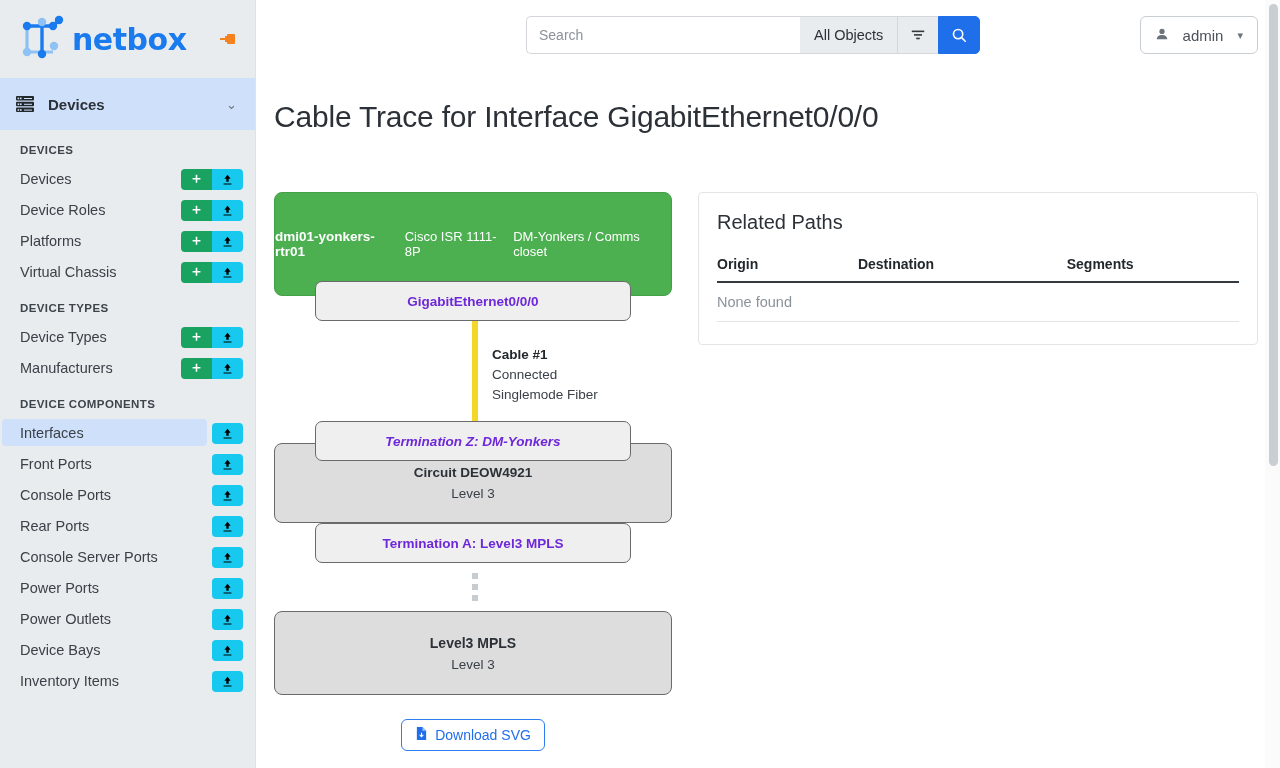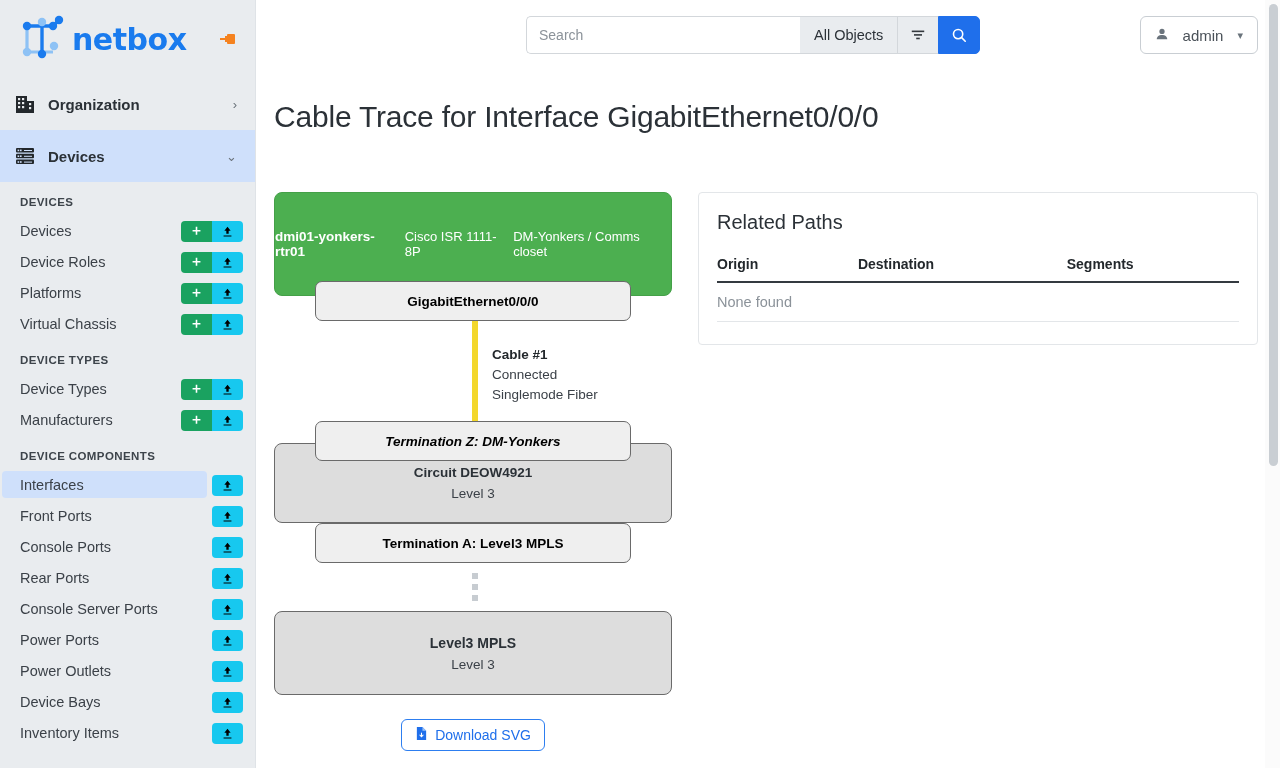--- a/index.html
+++ b/index.html
@@ -265,26 +265,6 @@
       </span>
     </div>
 
-    <div class="nav-group-row plain">
-      <span class="nav-group-icon">
-        <svg viewBox="0 0 22 22" width="22" height="22">
-          <rect x="2" y="3" width="11" height="17" fill="#23282c"></rect>
-          <rect x="13" y="8" width="7" height="12" fill="#23282c"></rect>
-          <g fill="#e9ecef">
-            <rect x="4" y="5" width="2.2" height="2.2"></rect>
-              <rect x="8" y="5" width="2.2" height="2.2"></rect>
-            <rect x="4" y="9" width="2.2" height="2.2"></rect>
-              <rect x="8" y="9" width="2.2" height="2.2"></rect>
-            <rect x="4" y="13" width="2.2" height="2.2"></rect>
-              <rect x="8" y="13" width="2.2" height="2.2"></rect>
-            <rect x="15" y="10" width="2.2" height="2.2"></rect>
-              <rect x="15" y="14" width="2.2" height="2.2"></rect>
-          </g>
-        </svg>
-      </span>
-      <span class="nav-group-label">Organization</span>
-      <span class="nav-group-caret">›</span>
-    </div>
 
     <div class="nav-group-row active">
       <span class="nav-group-icon">

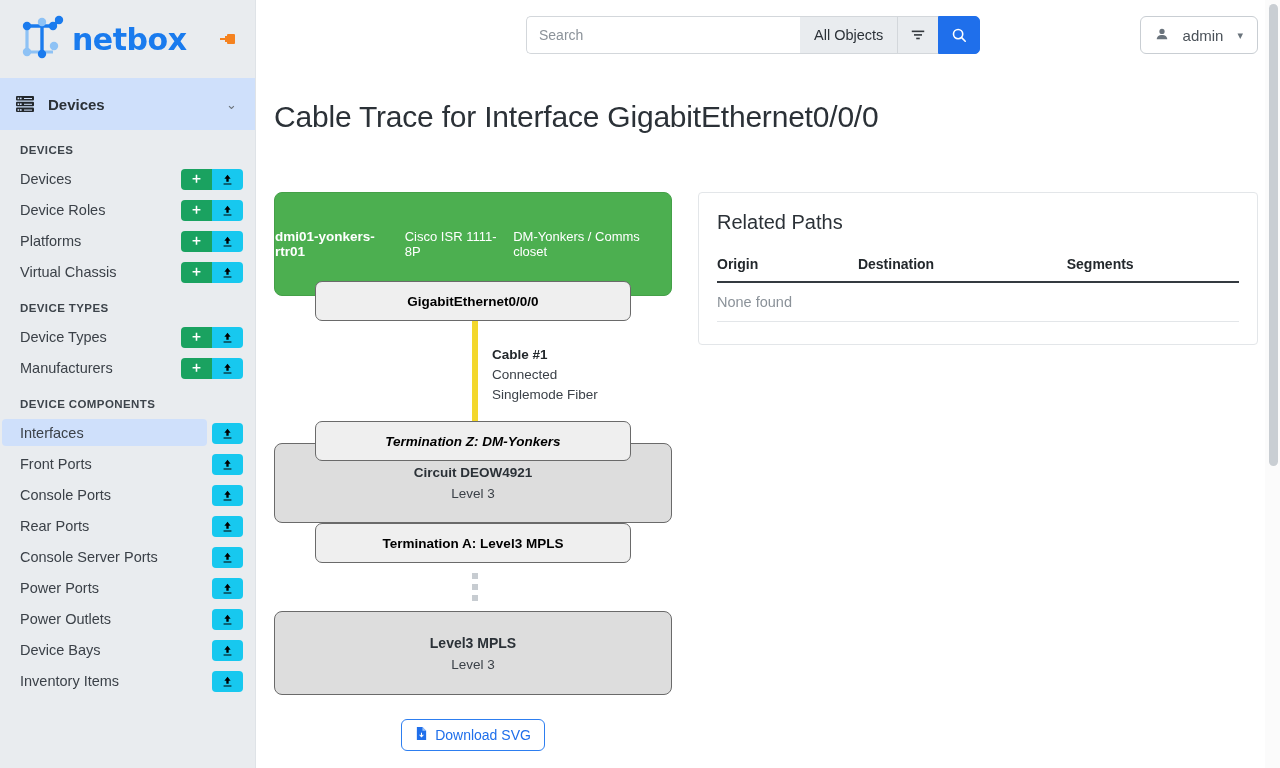--- a/index.html
+++ b/index.html
@@ -149,7 +149,7 @@
     background: #efefef; border: 1px solid #6a6a6a;
     border-radius: 7px;
     display: flex; align-items: center; justify-content: center;
-    font-size: 13.5px; font-weight: 700; color: #000000;
+    font-size: 13.5px; font-weight: 700; color: #6d28d9;
     position: relative; z-index: 3;
   }
   .cable-seg {

